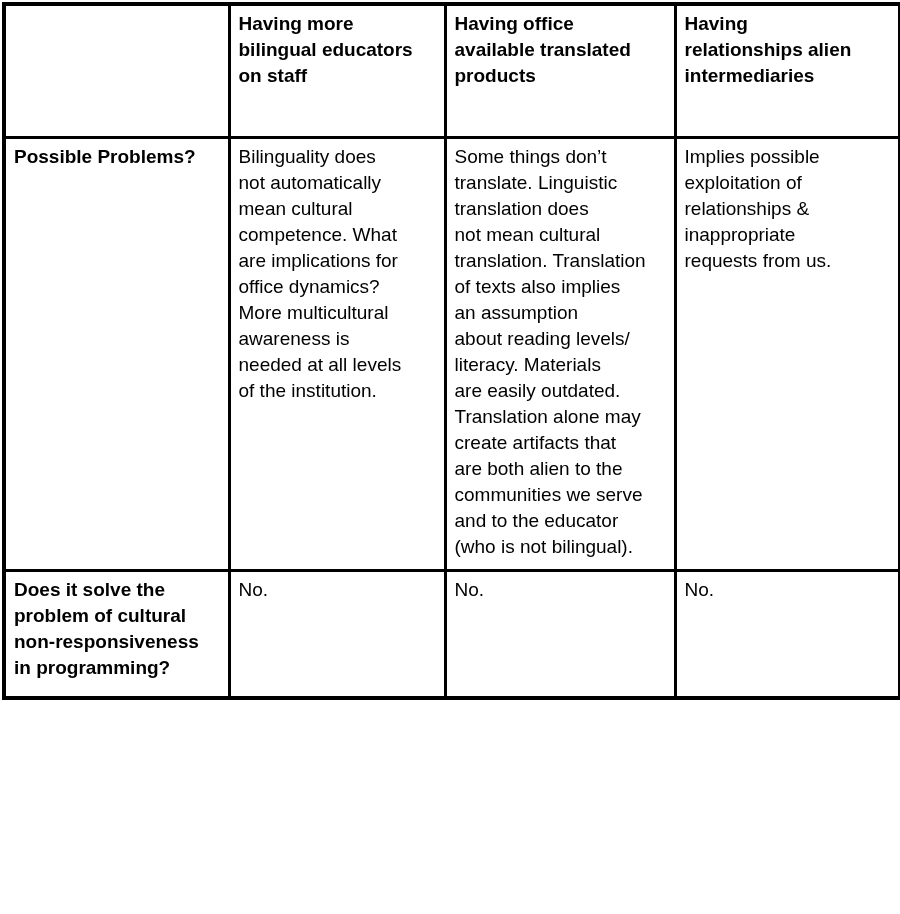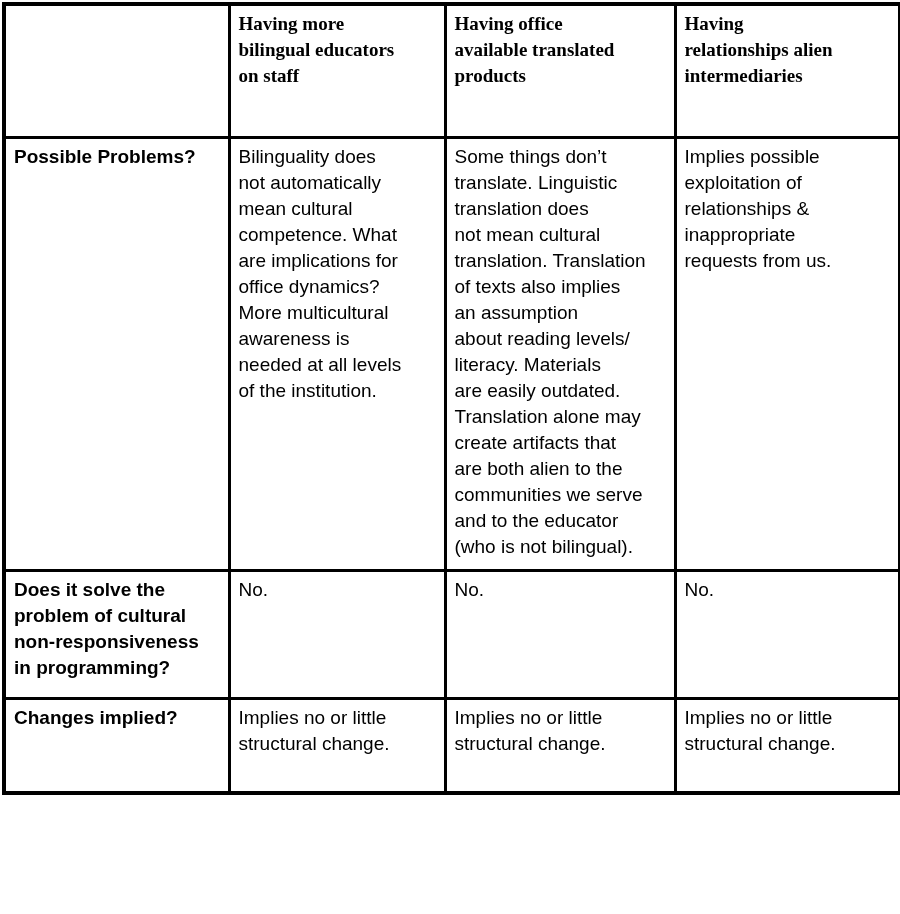--- a/index.html
+++ b/index.html
@@ -47,7 +47,7 @@
   col.c1 { width: 216px; }
   col.c2 { width: 230px; }
   col.c3 { width: 225px; }
-  tr.r-head { height: 133px; font-family: Liberation Serif, serif; }
+  tr.r-head { height: 133px; }
   tr.r-who { height: 108px; }
   tr.r-problems { height: 433px; }
   tr.r-solve { height: 128px; }

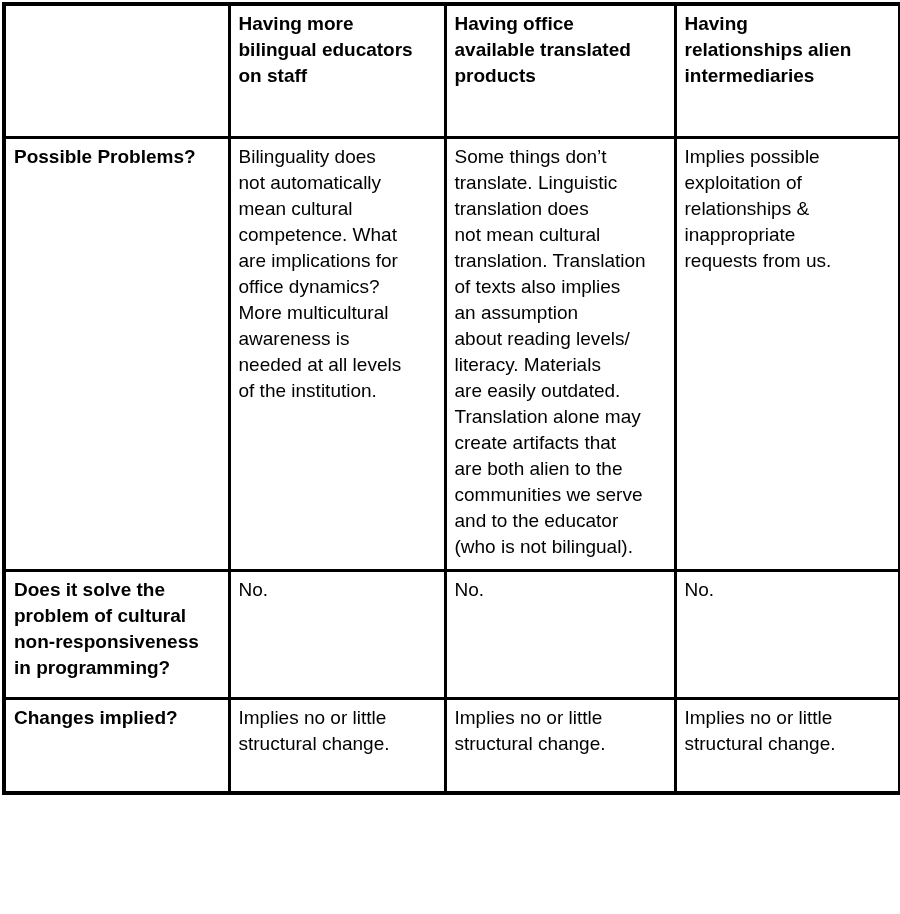--- a/index.html
+++ b/index.html
@@ -120,15 +120,6 @@
         <td>No.</td>
         <td>No.</td>
       </tr>
-      <tr class="r-changes">
-        <th>Changes implied?</th>
-        <td>Implies no or little
-structural change.</td>
-        <td>Implies no or little
-structural change.</td>
-        <td>Implies no or little
-structural change.</td>
-      </tr>
     </tbody>
   </table>
 </div>

